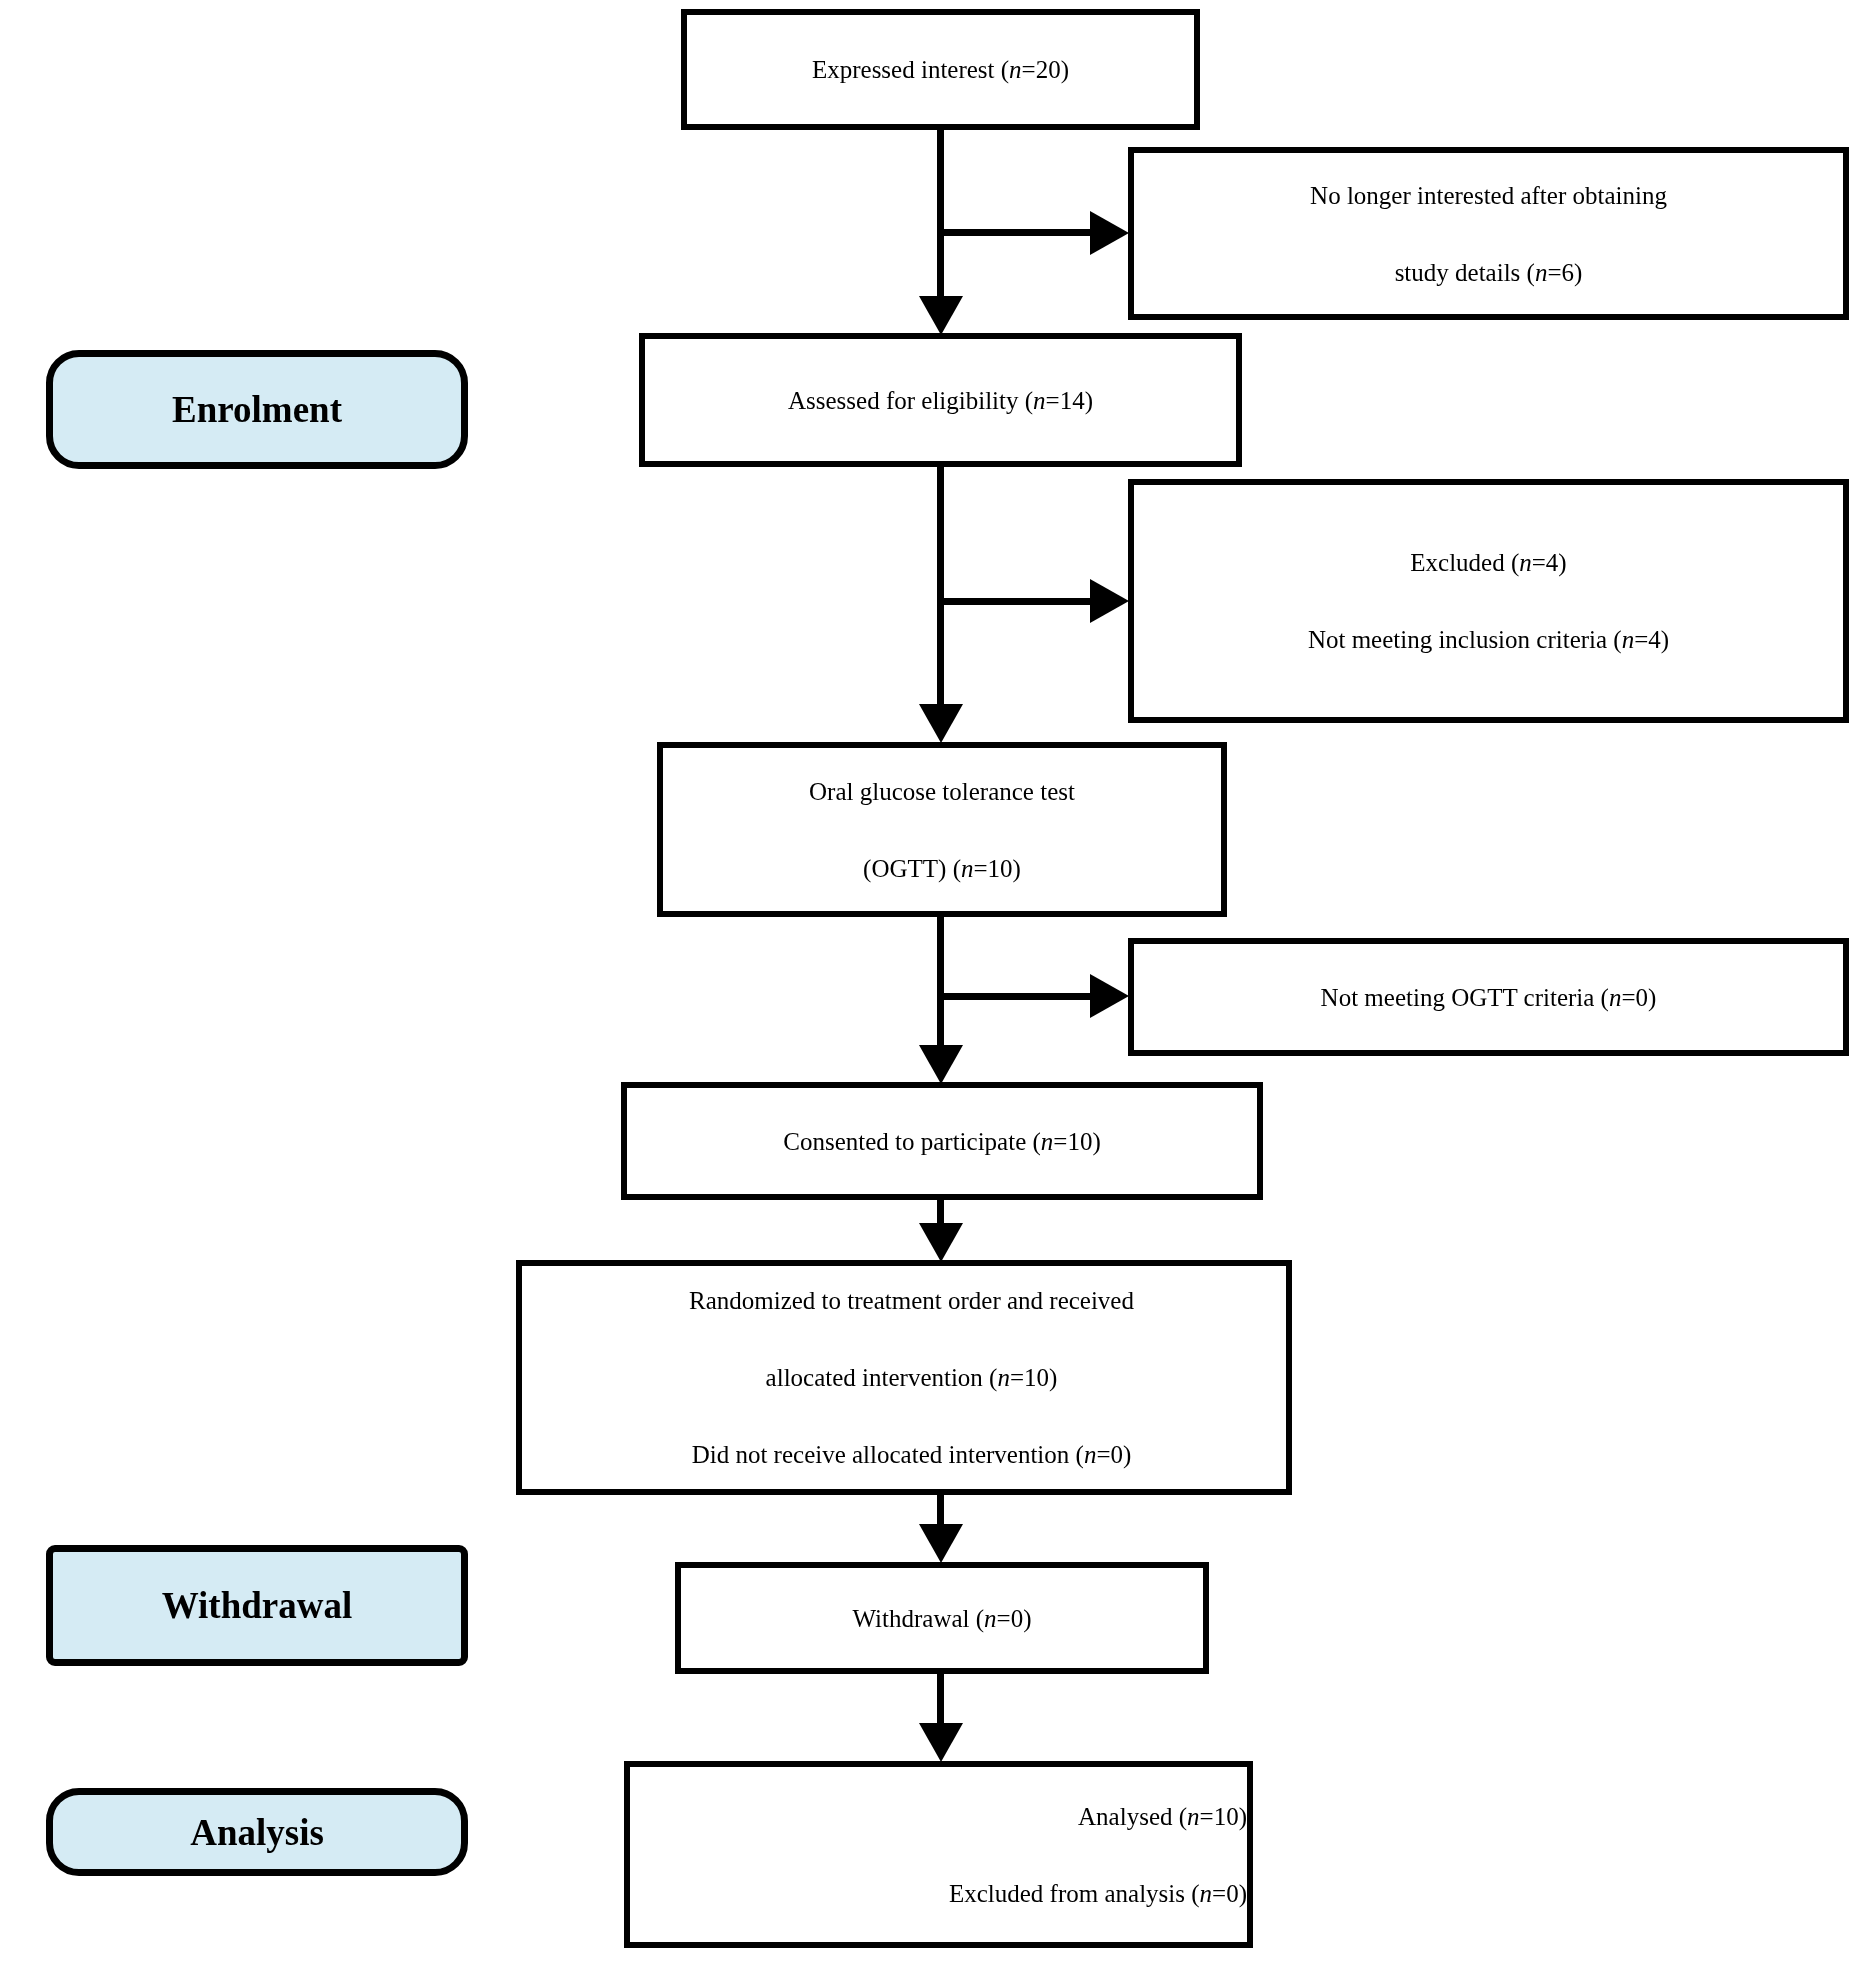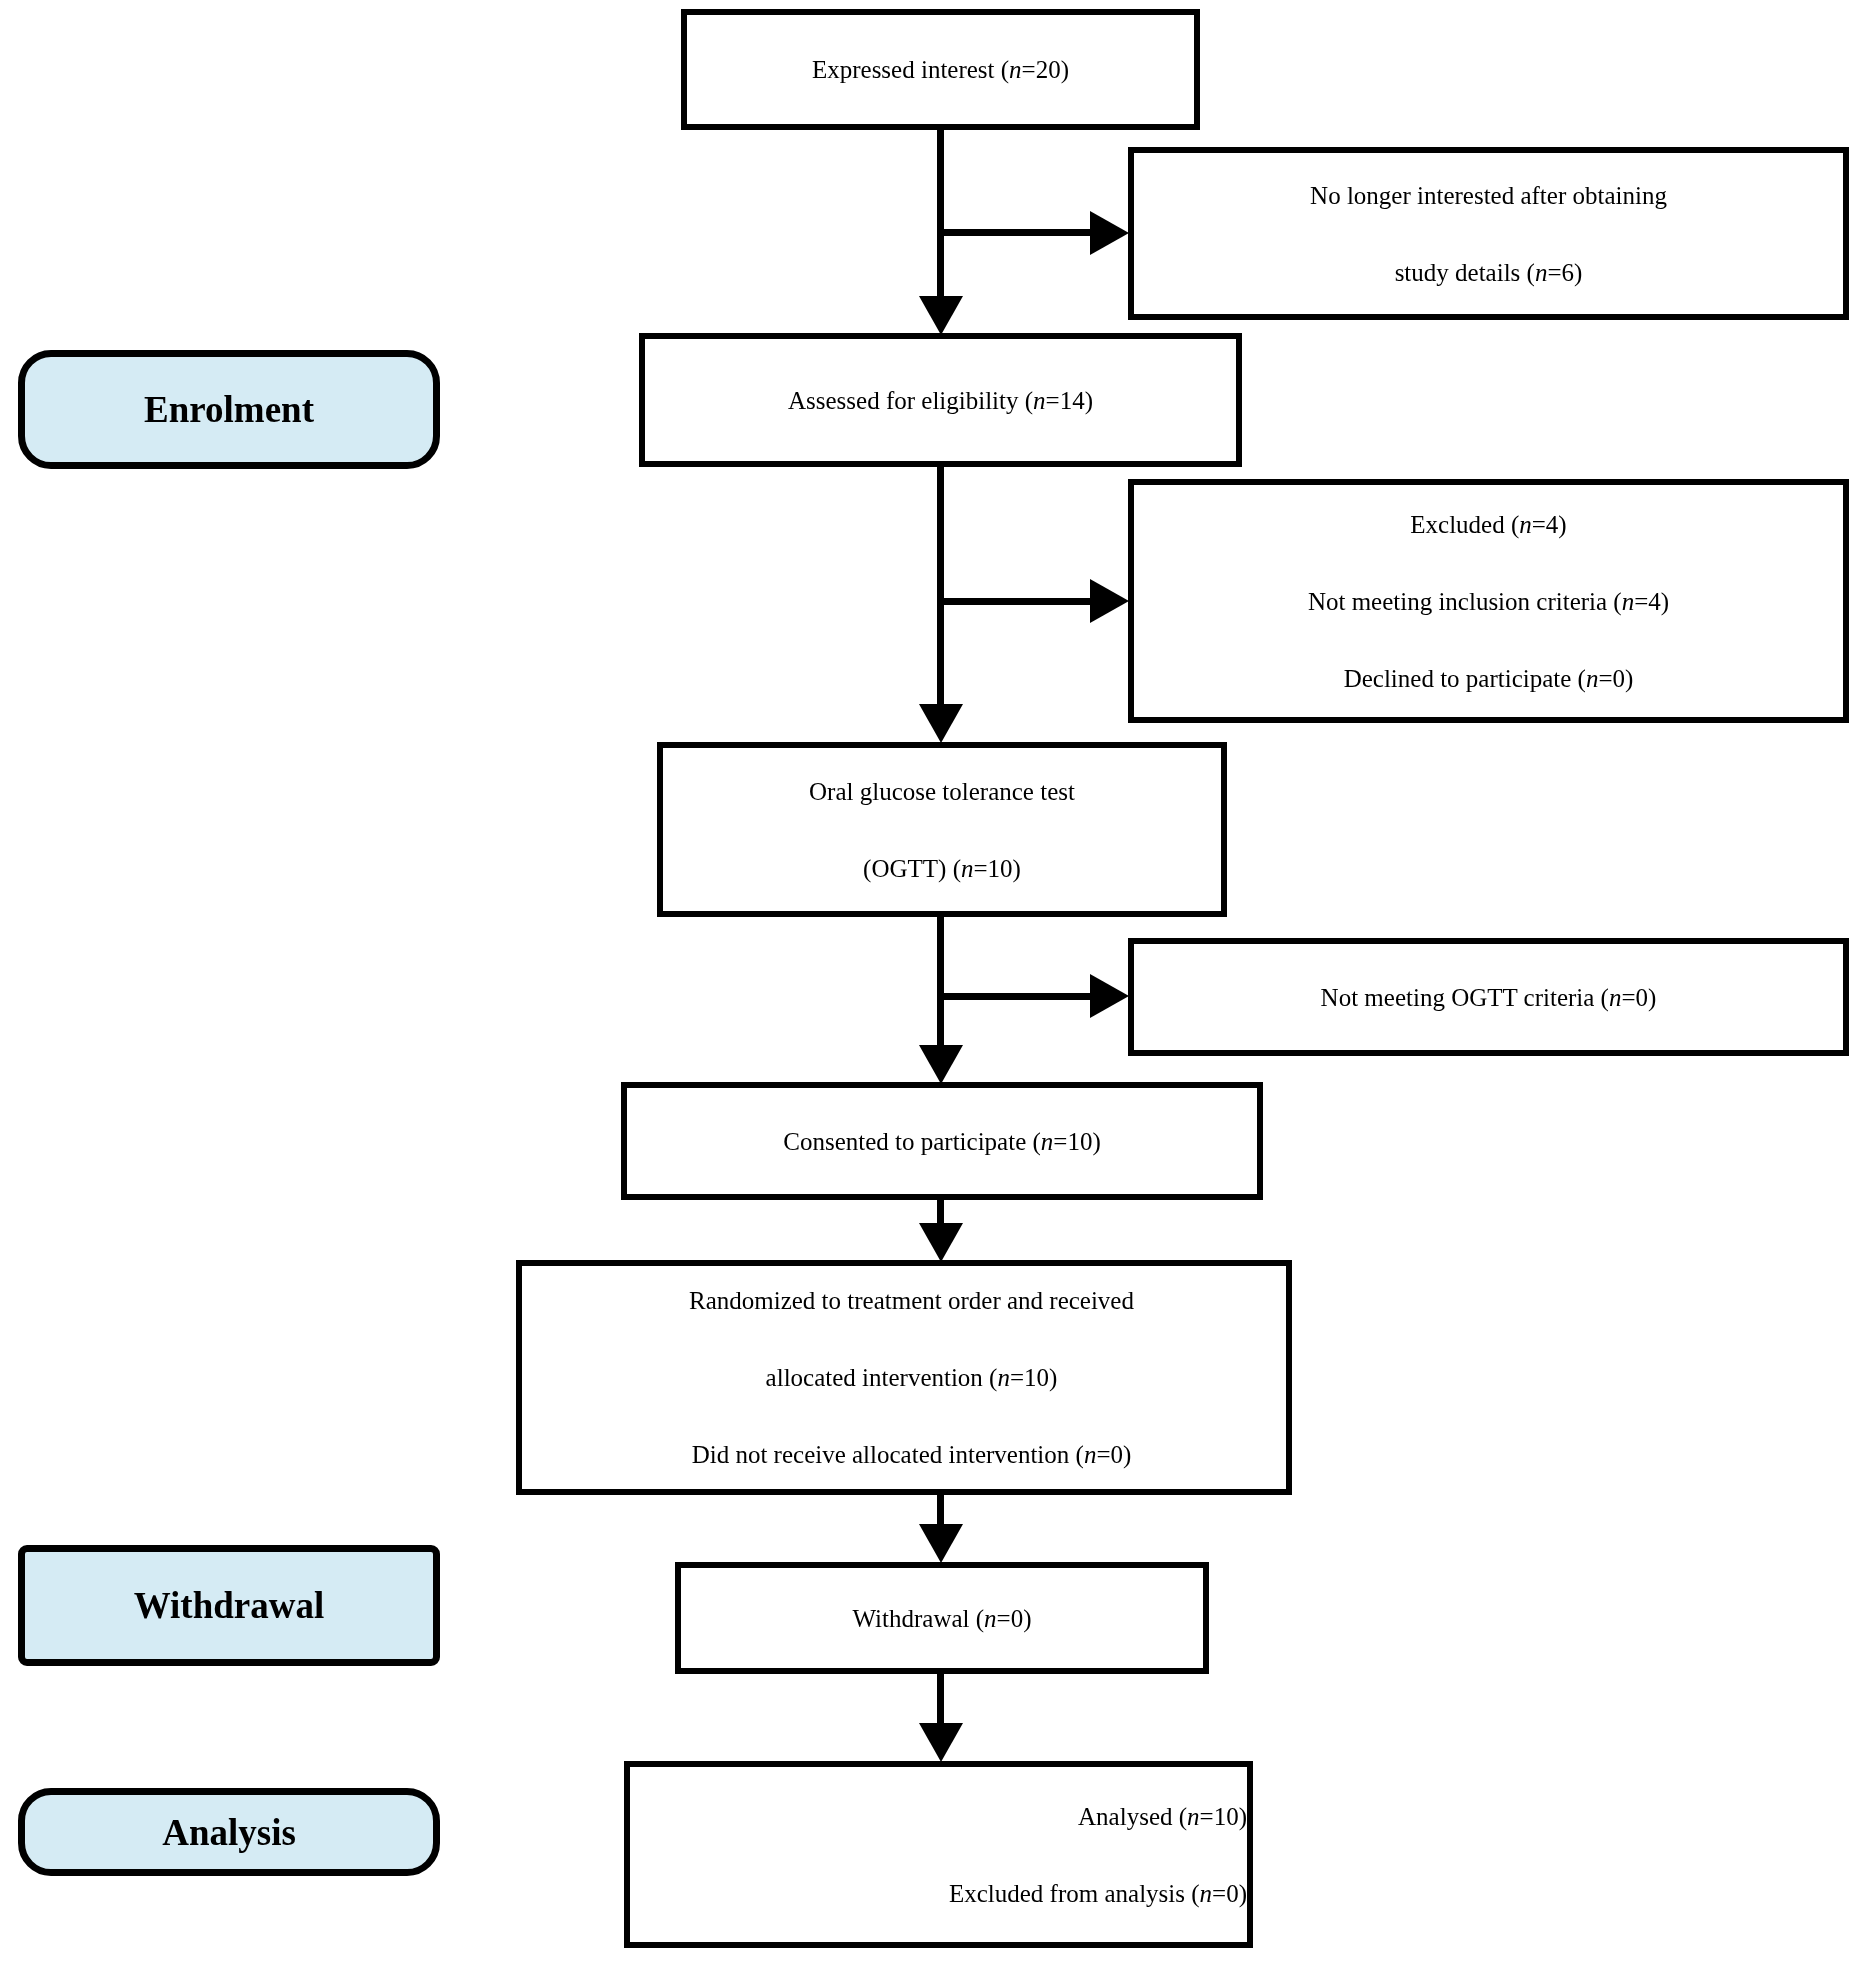--- a/index.html
+++ b/index.html
@@ -45,6 +45,7 @@
     text-align: center;
     font-size: 37px;
     font-weight: bold;
+    margin-left: 28px;
   }
   .vline {
     position: absolute;

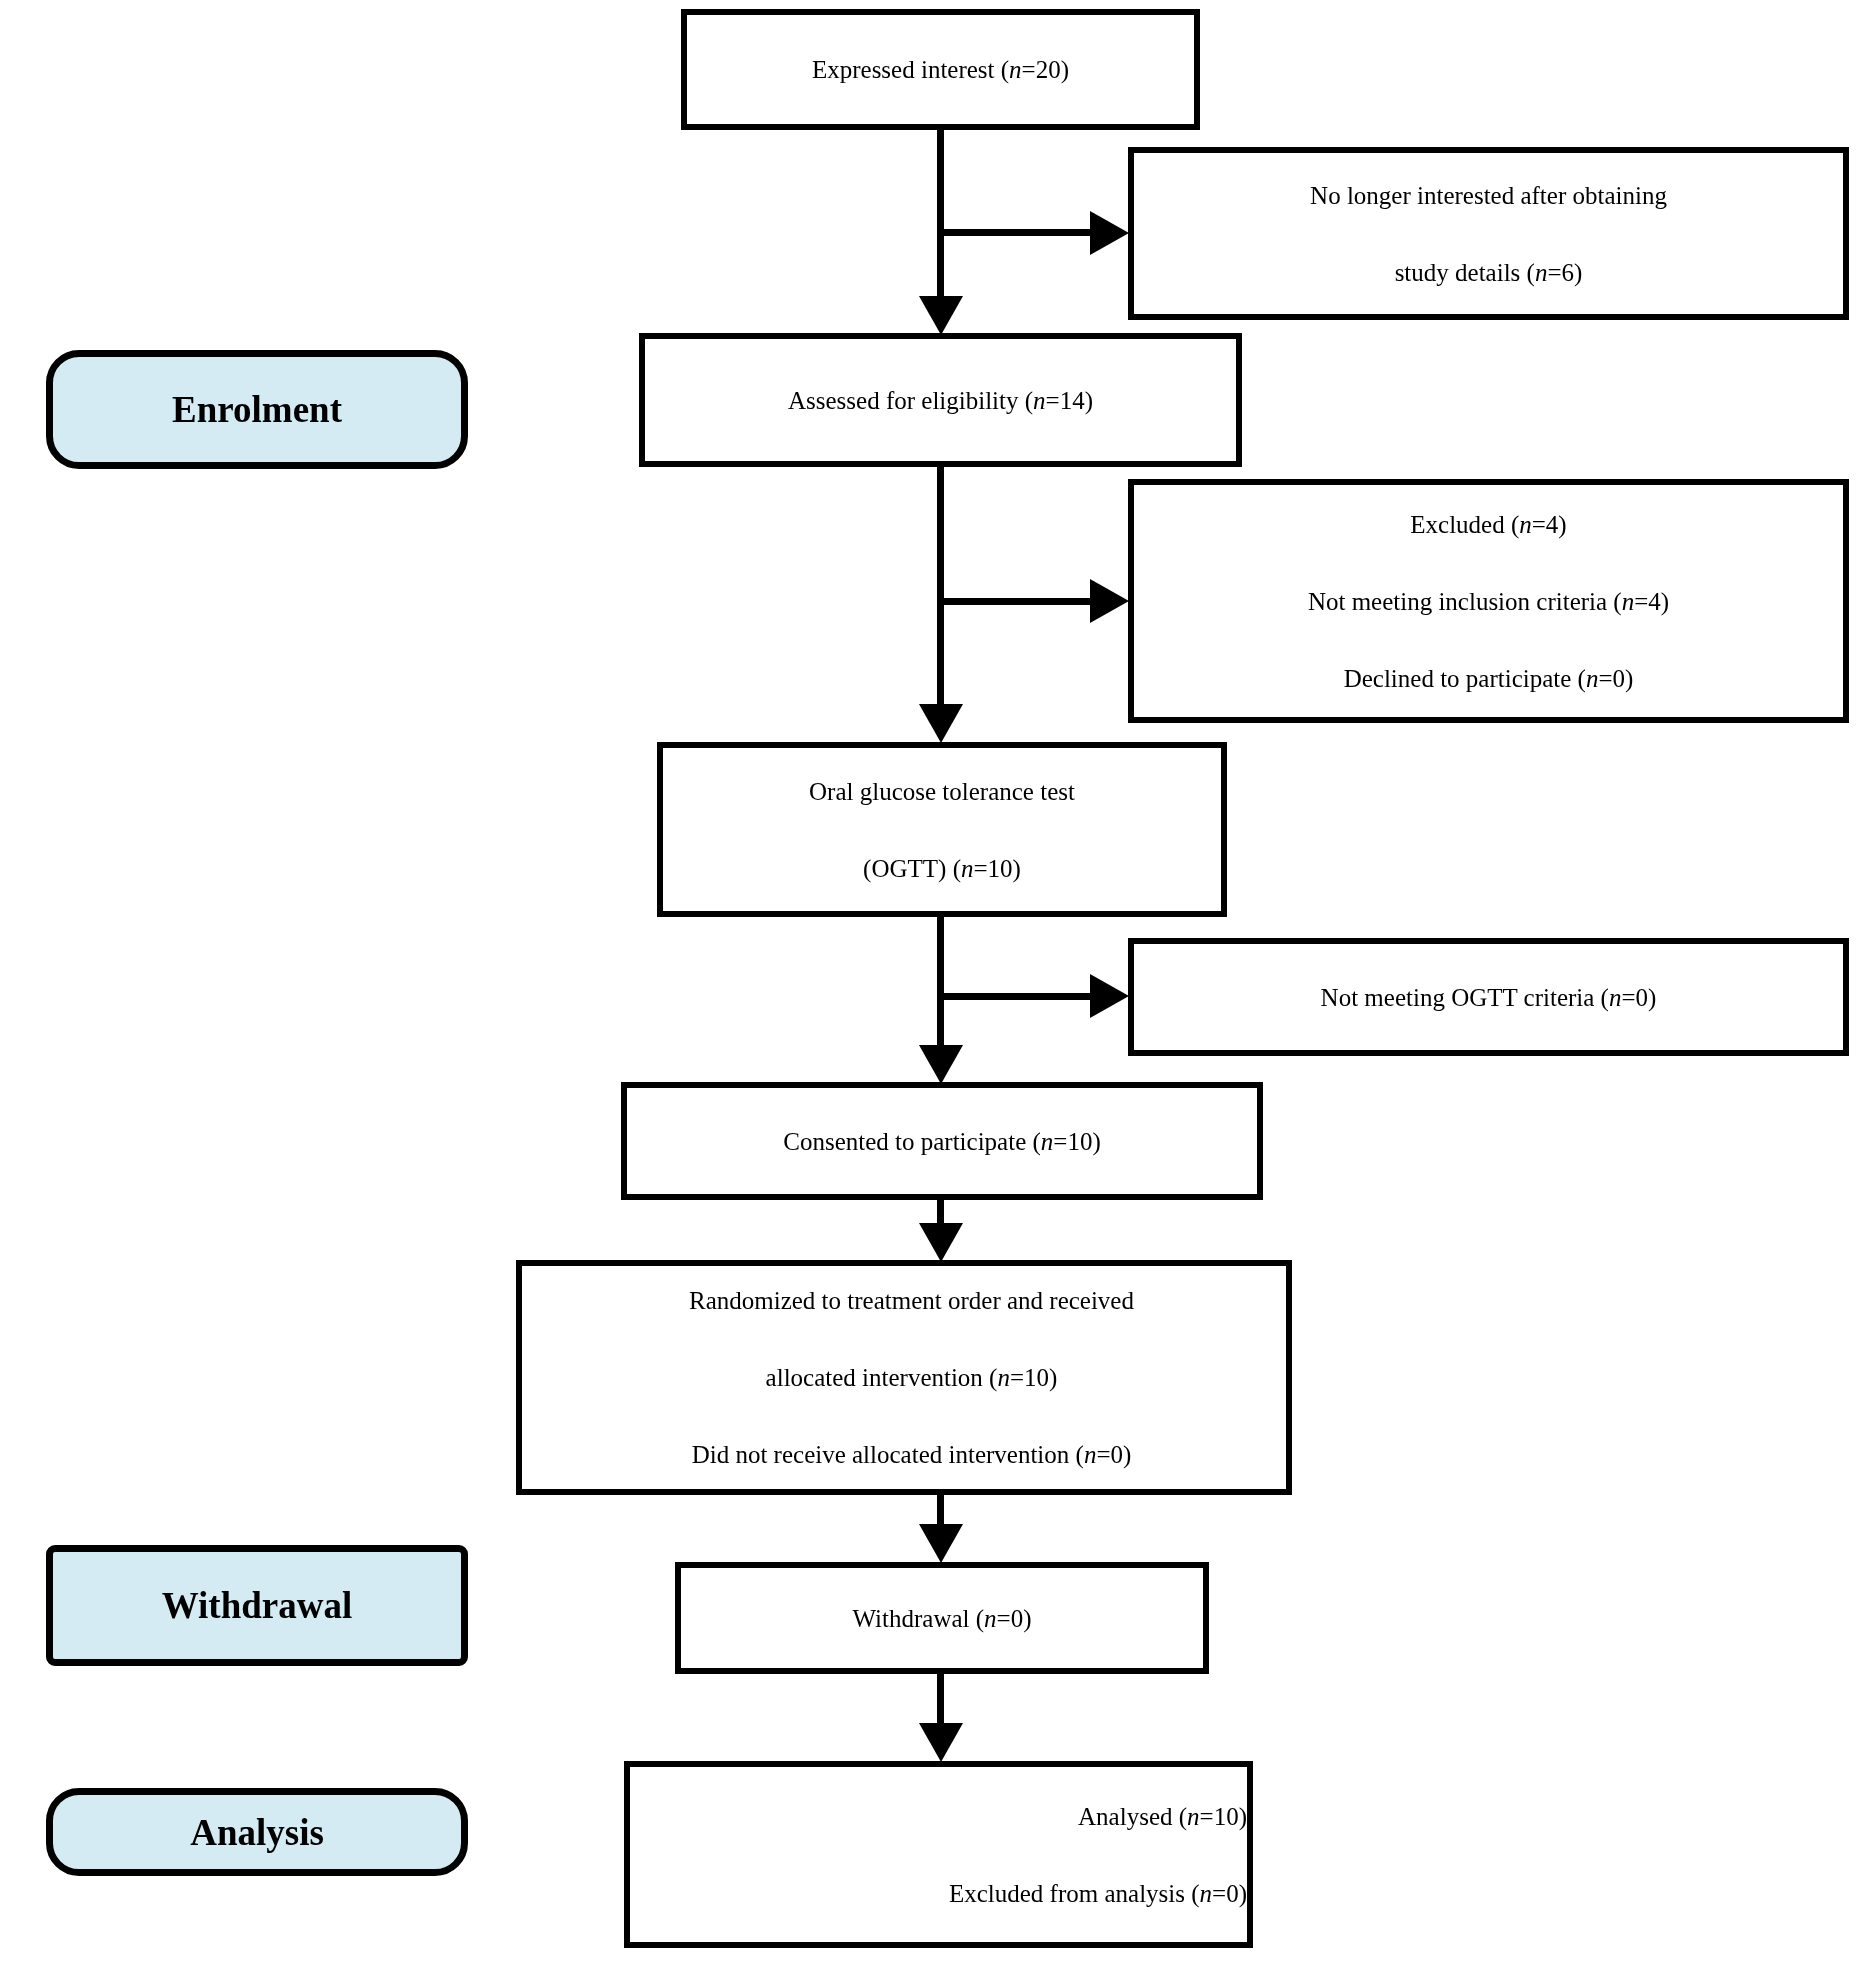--- a/index.html
+++ b/index.html
@@ -132,7 +132,6 @@
   <div class="box" style="left:1128px; top:479px; width:721px; height:244px;">
     <span class="line">Excluded (<i>n</i>=4)</span>
     <span class="line">Not meeting inclusion criteria (<i>n</i>=4)</span>
-    <span class="line">Declined to participate (<i>n</i>=0)</span>
   </div>
 
   <div class="box" style="left:1128px; top:938px; width:721px; height:118px;">

